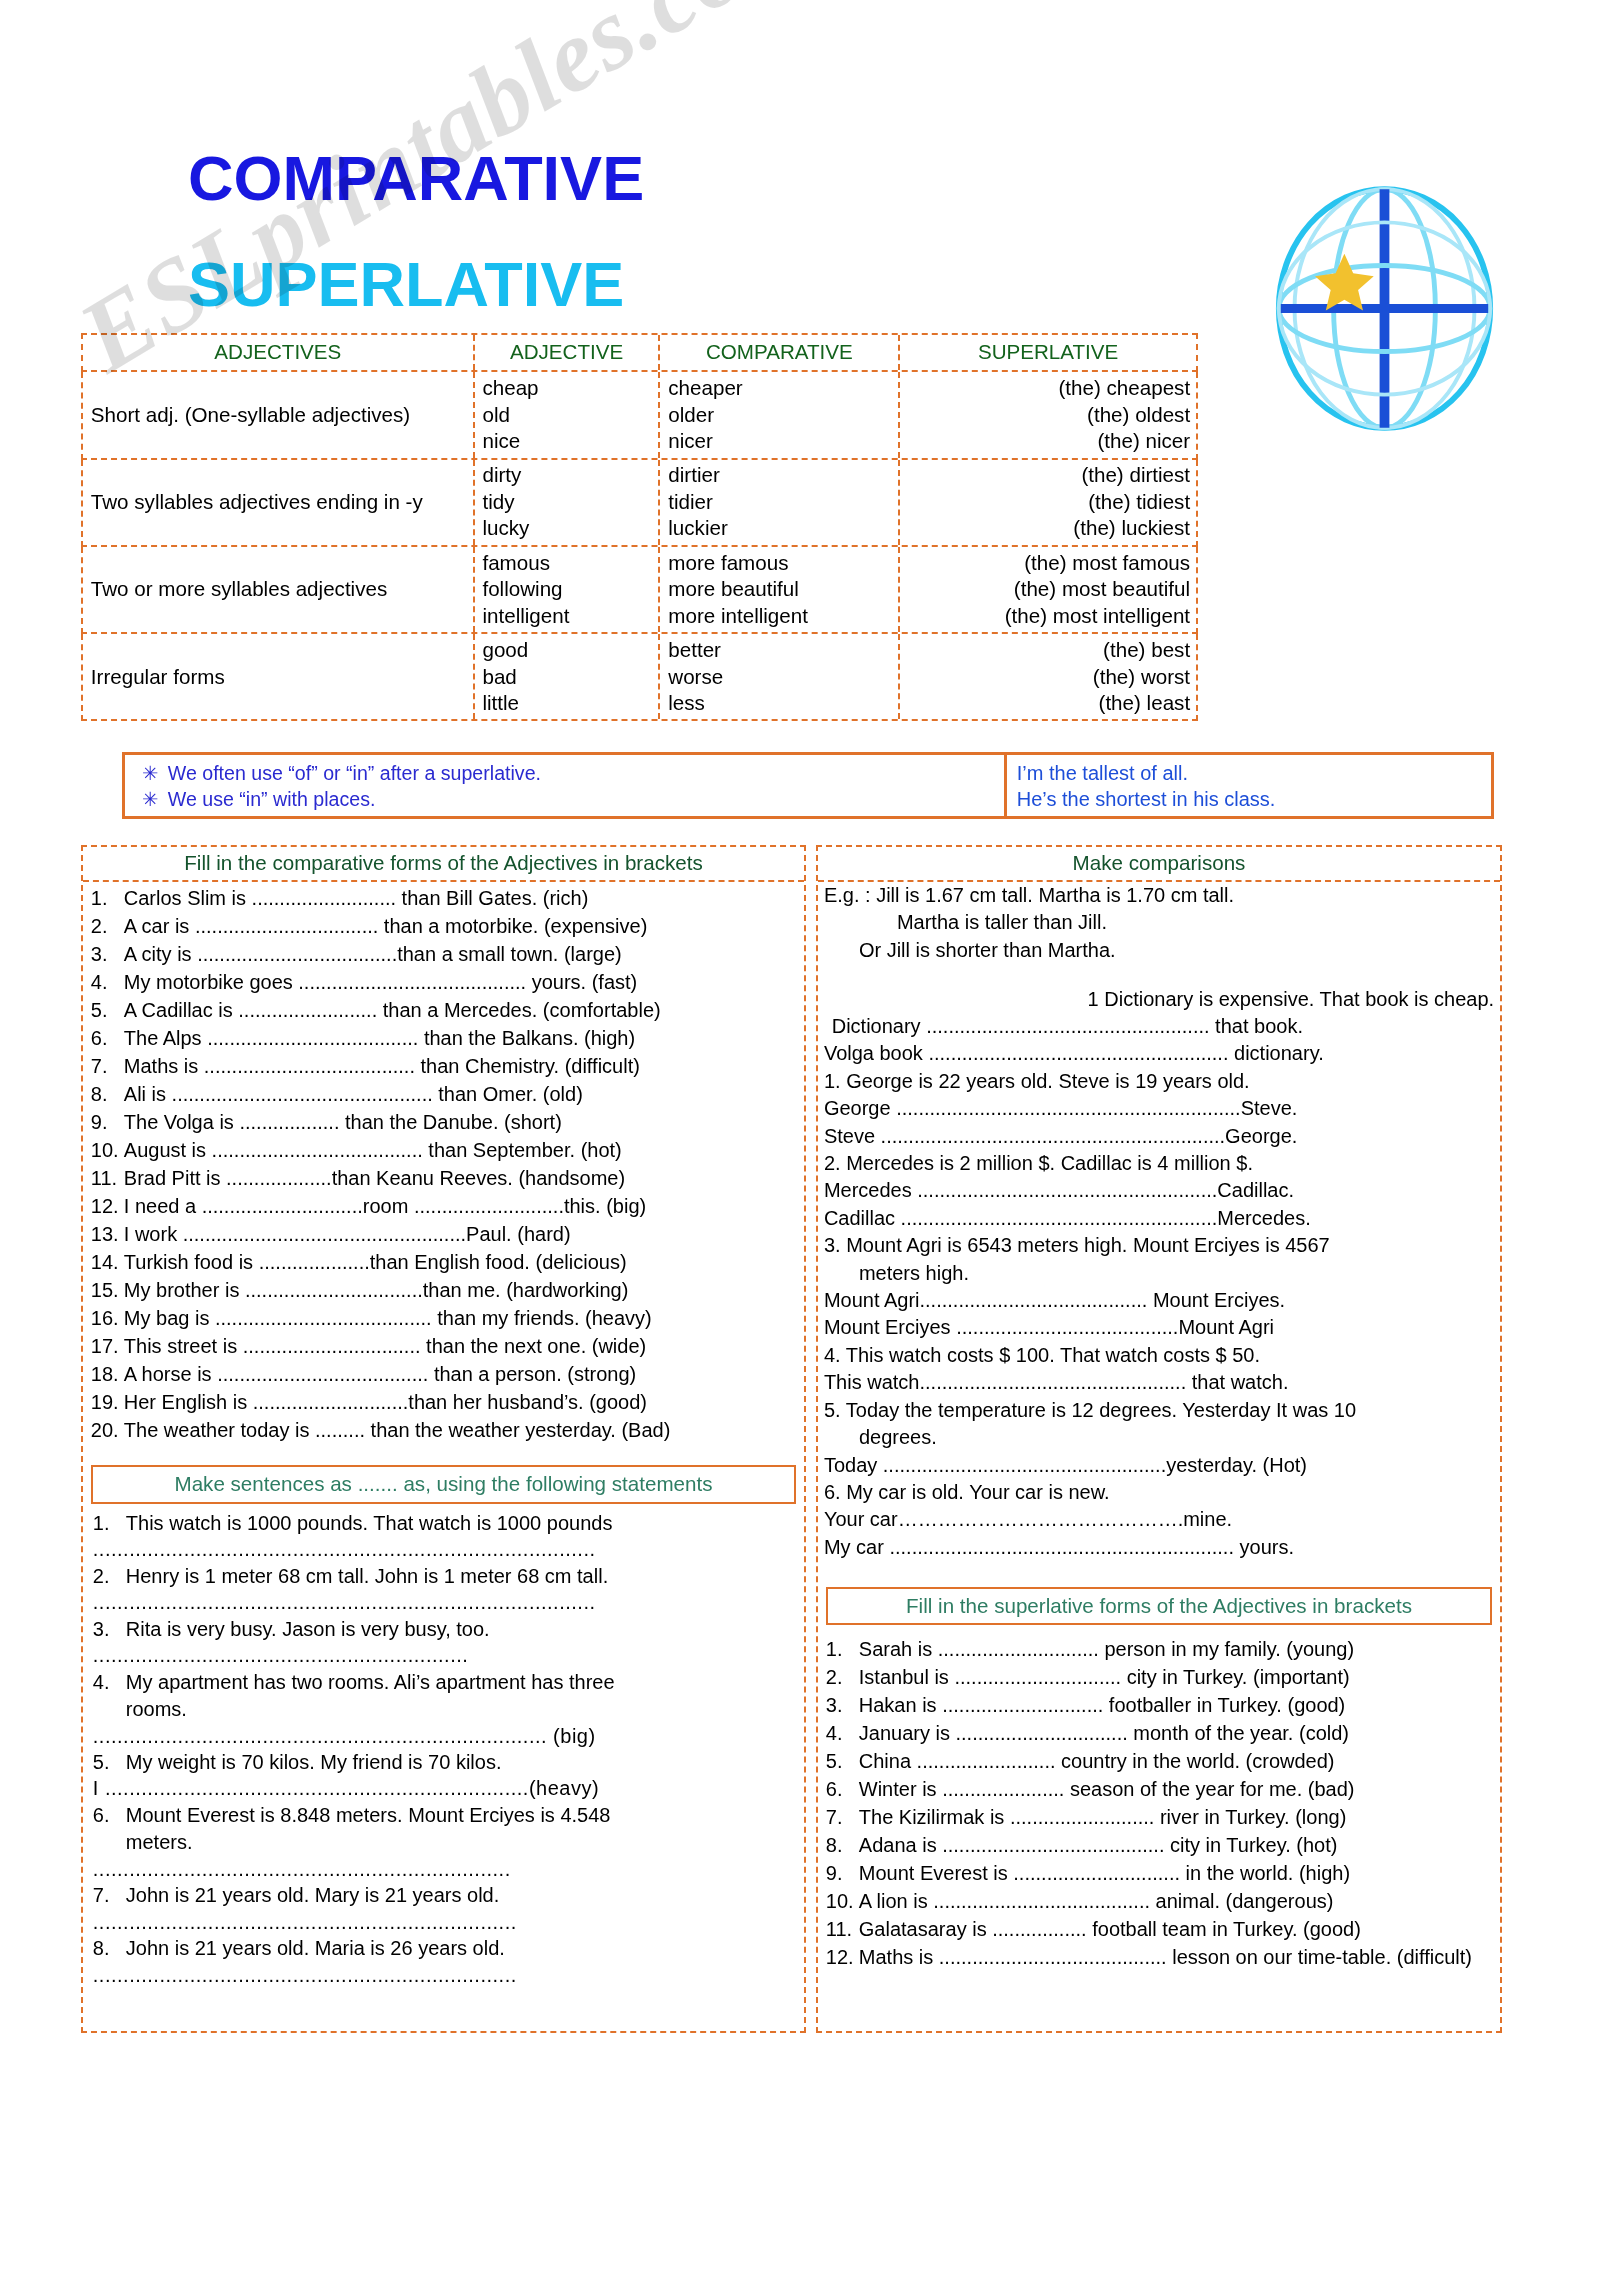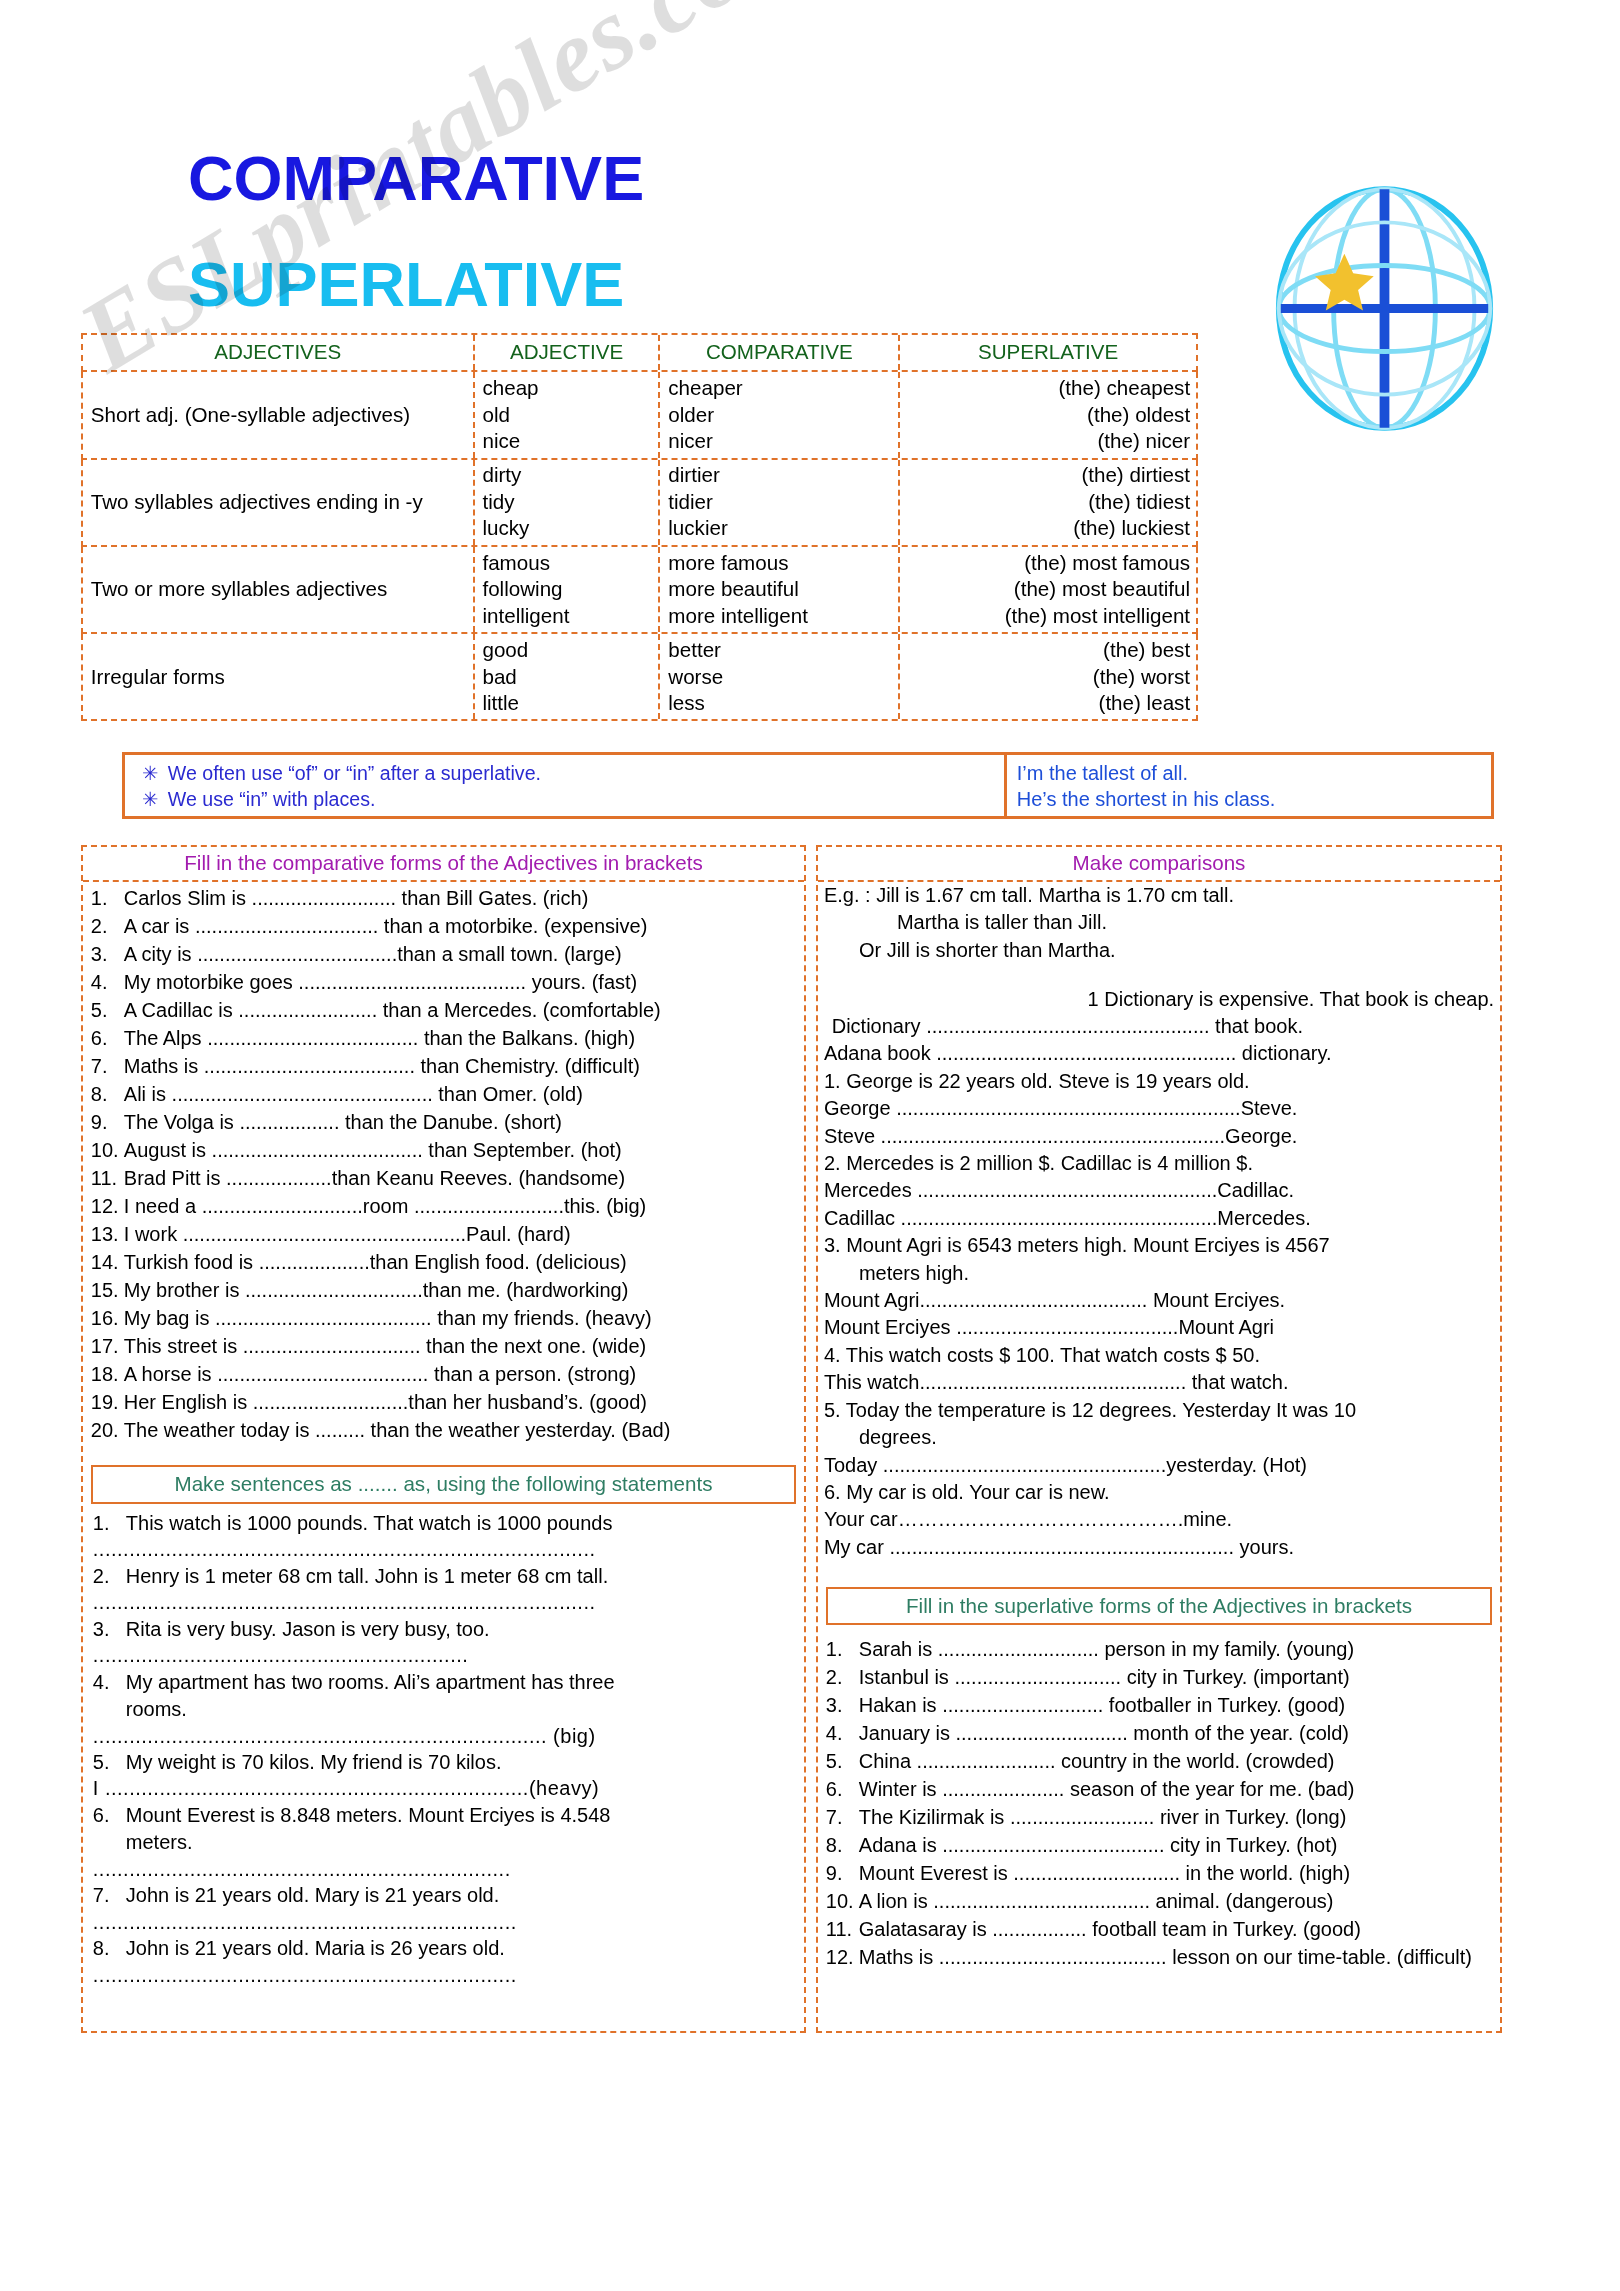--- a/index.html
+++ b/index.html
@@ -172,7 +172,7 @@
   .dashed-head {
     border-bottom: 2.9px dashed #e0722a;
     text-align: center;
-    color: #a21caf;
+    color: #14532d;
     font-size: 20.6px;
     padding: 3.9px 0 4.9px 0;
   }

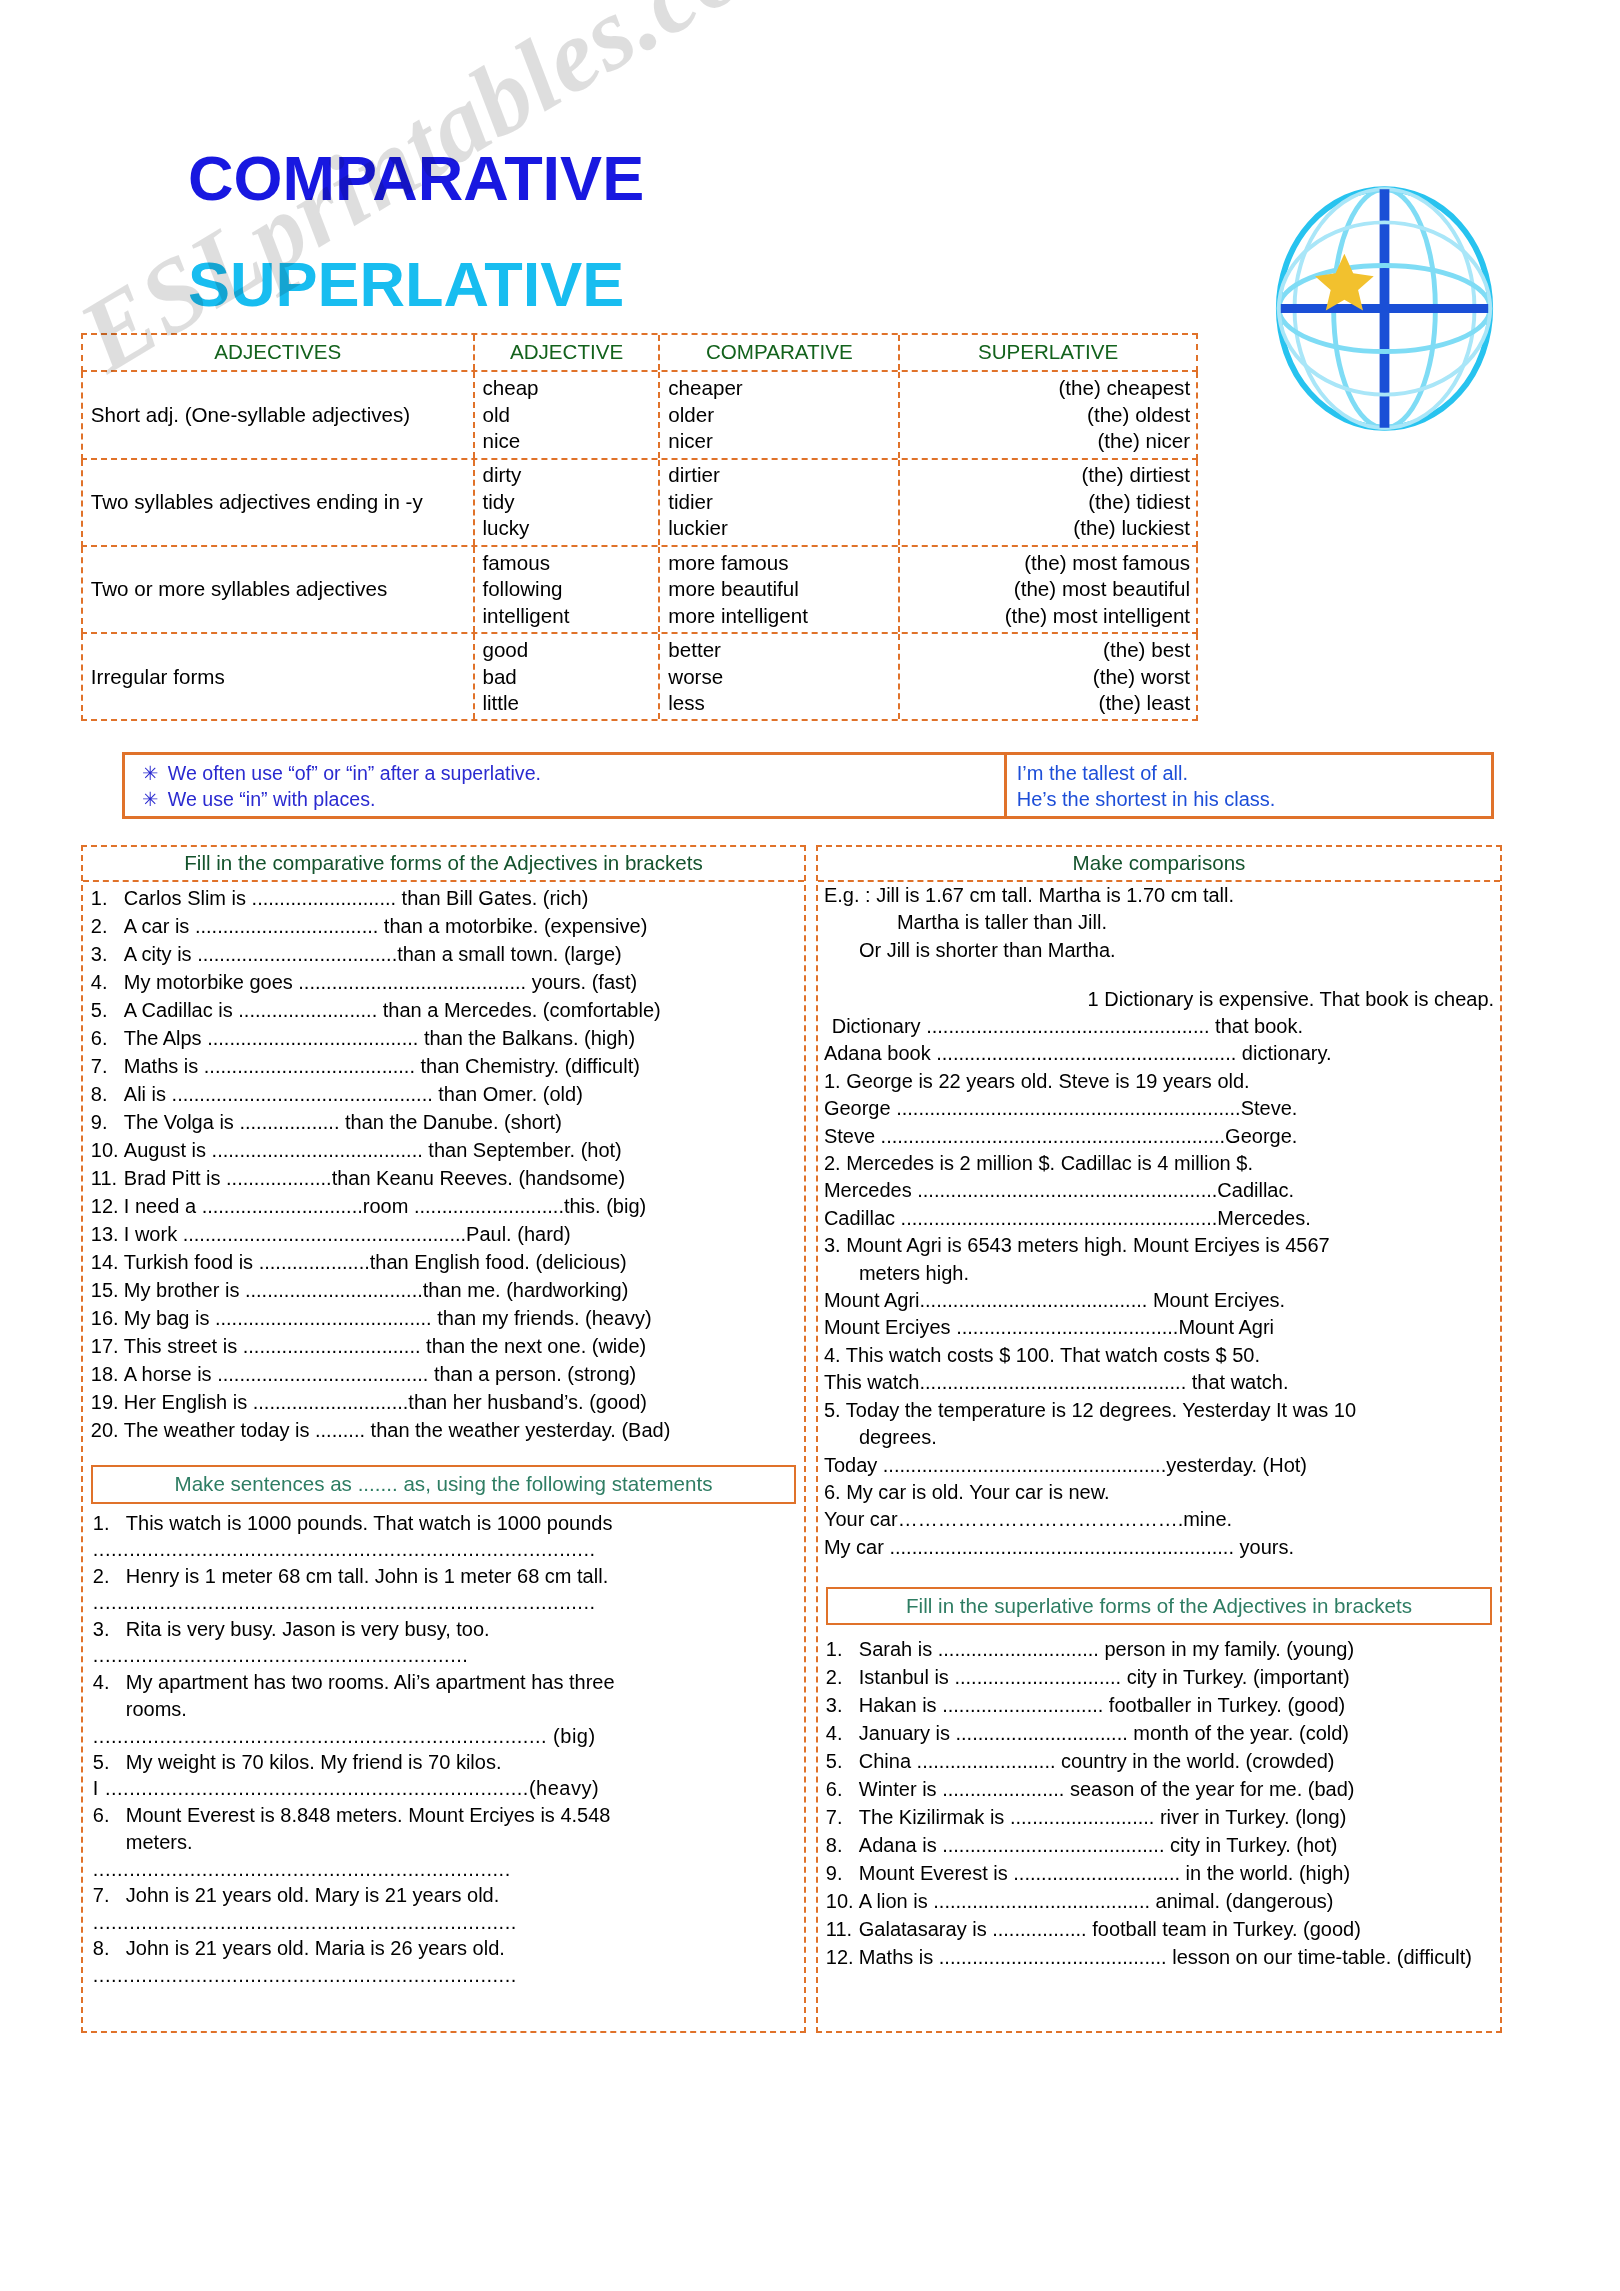--- a/index.html
+++ b/index.html
@@ -526,7 +526,7 @@
 
     <div class="line indent4">1     Dictionary is expensive. That book is cheap.</div>
     <div class="line indent1">Dictionary  ................................................... that book.</div>
-    <div class="line">Adana book  ...................................................... dictionary.</div>
+    <div class="line">Volga book  ...................................................... dictionary.</div>
 
     <div class="line">1.   George is 22 years old. Steve is 19 years old.</div>
     <div class="line">George ..............................................................Steve.</div>

